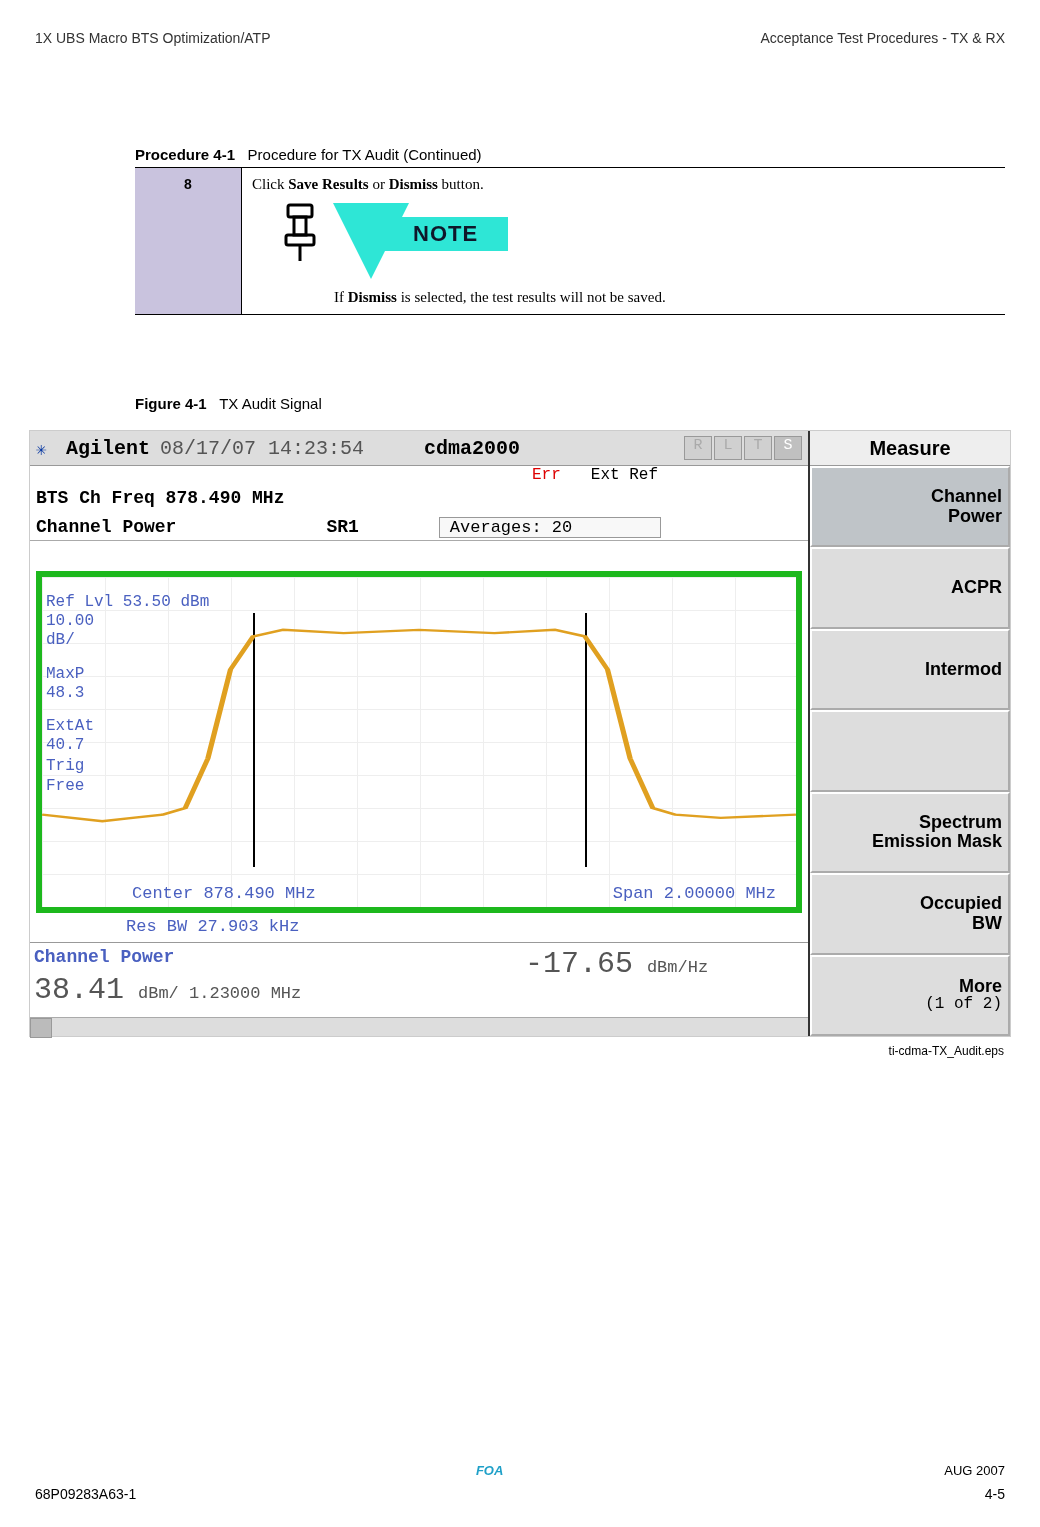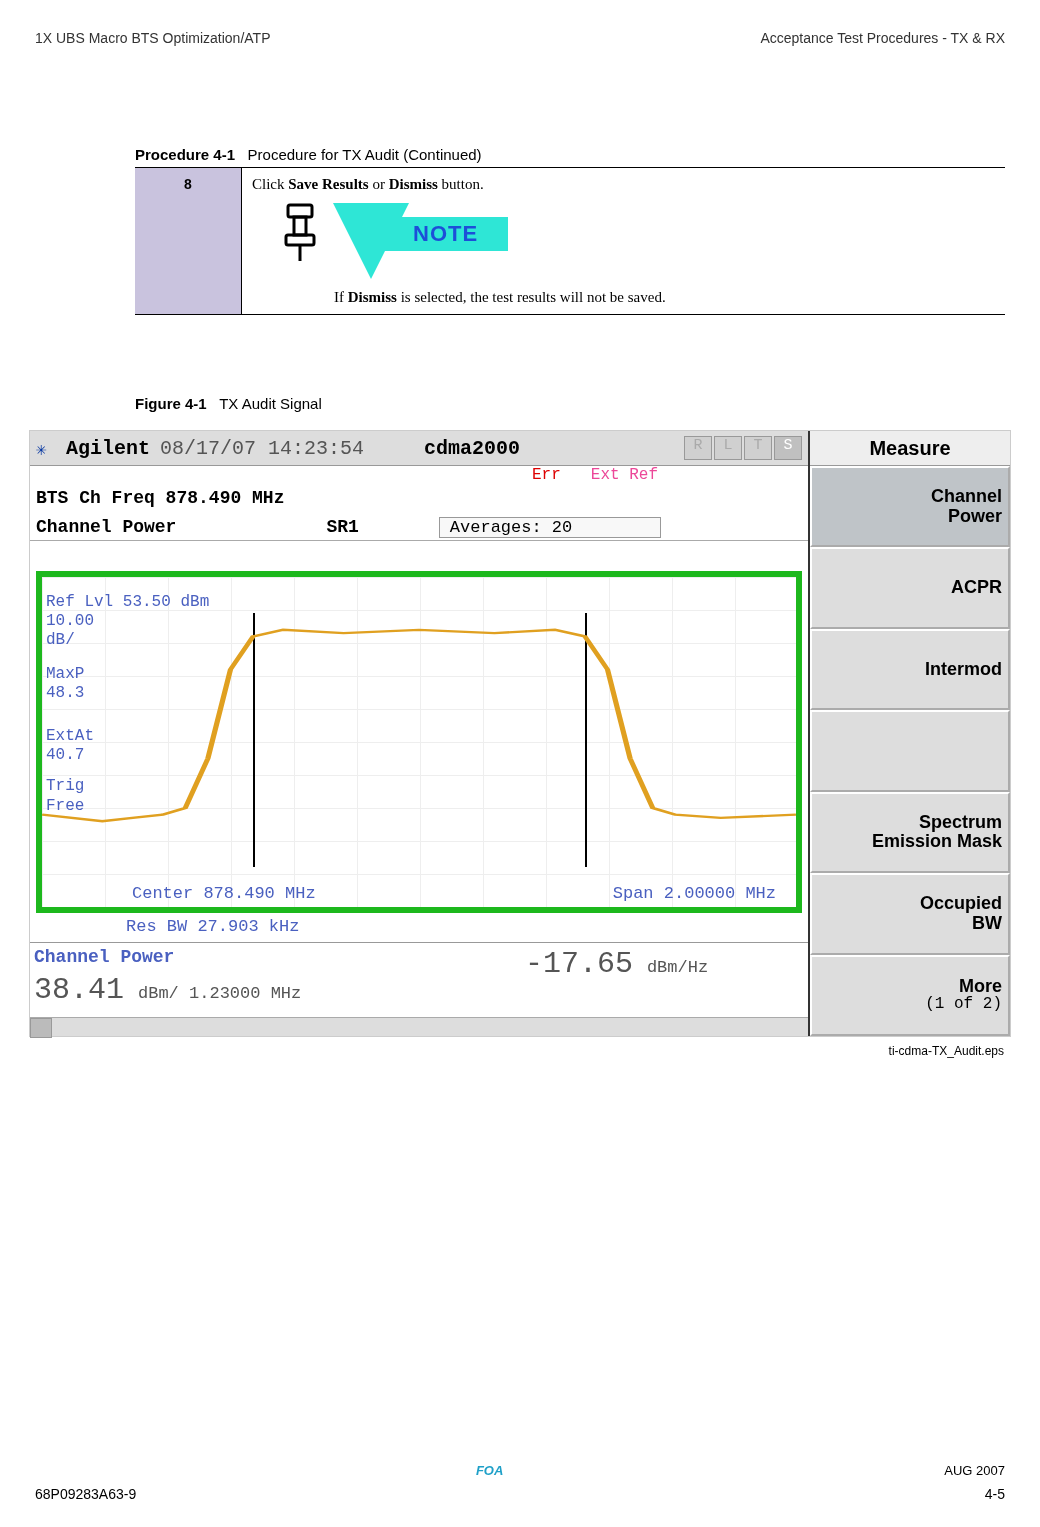--- a/index.html
+++ b/index.html
@@ -80,7 +80,7 @@
   left: 50px;
   top: 14px;
   background: #2ee6d6;
-  color: #1d4ed8;
+  color: #0f172a;
   font-family: Arial, sans-serif;
   font-weight: bold;
   font-size: 22px;

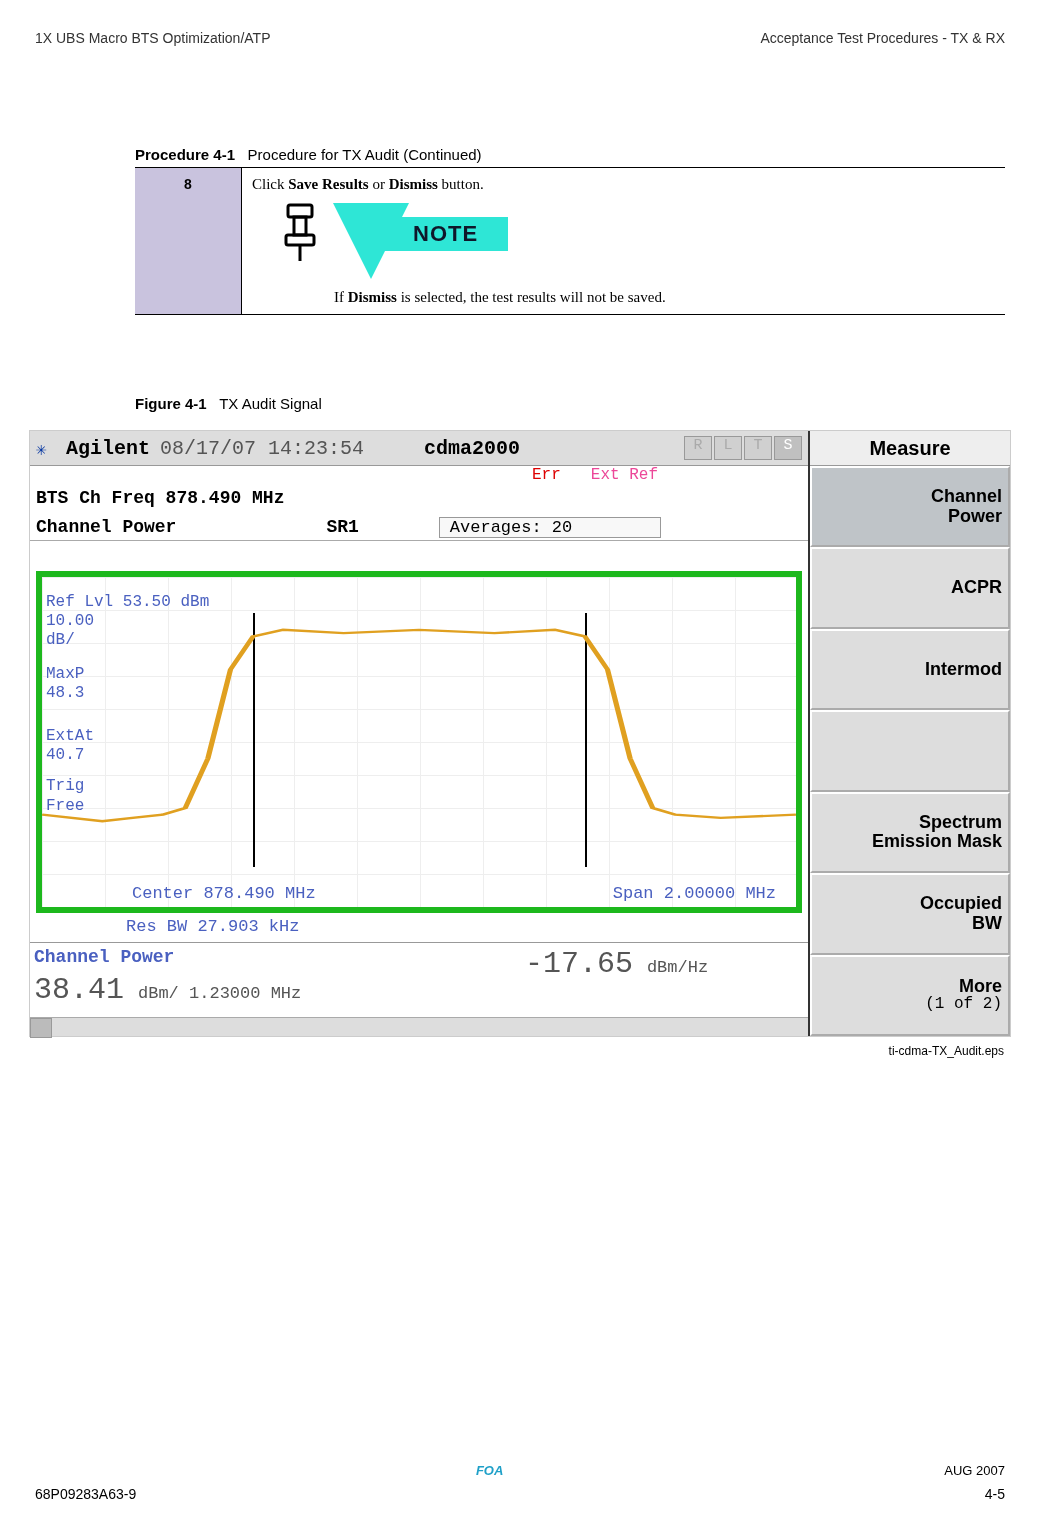--- a/index.html
+++ b/index.html
@@ -141,7 +141,7 @@
   background: #fff;
 }
 .err-text { color: #d00; }
-.extref-text { color: #ec4899; }
+.extref-text { color: #000000; }
 .info-row1, .info-row2 {
   font-weight: bold;
   font-size: 18px;

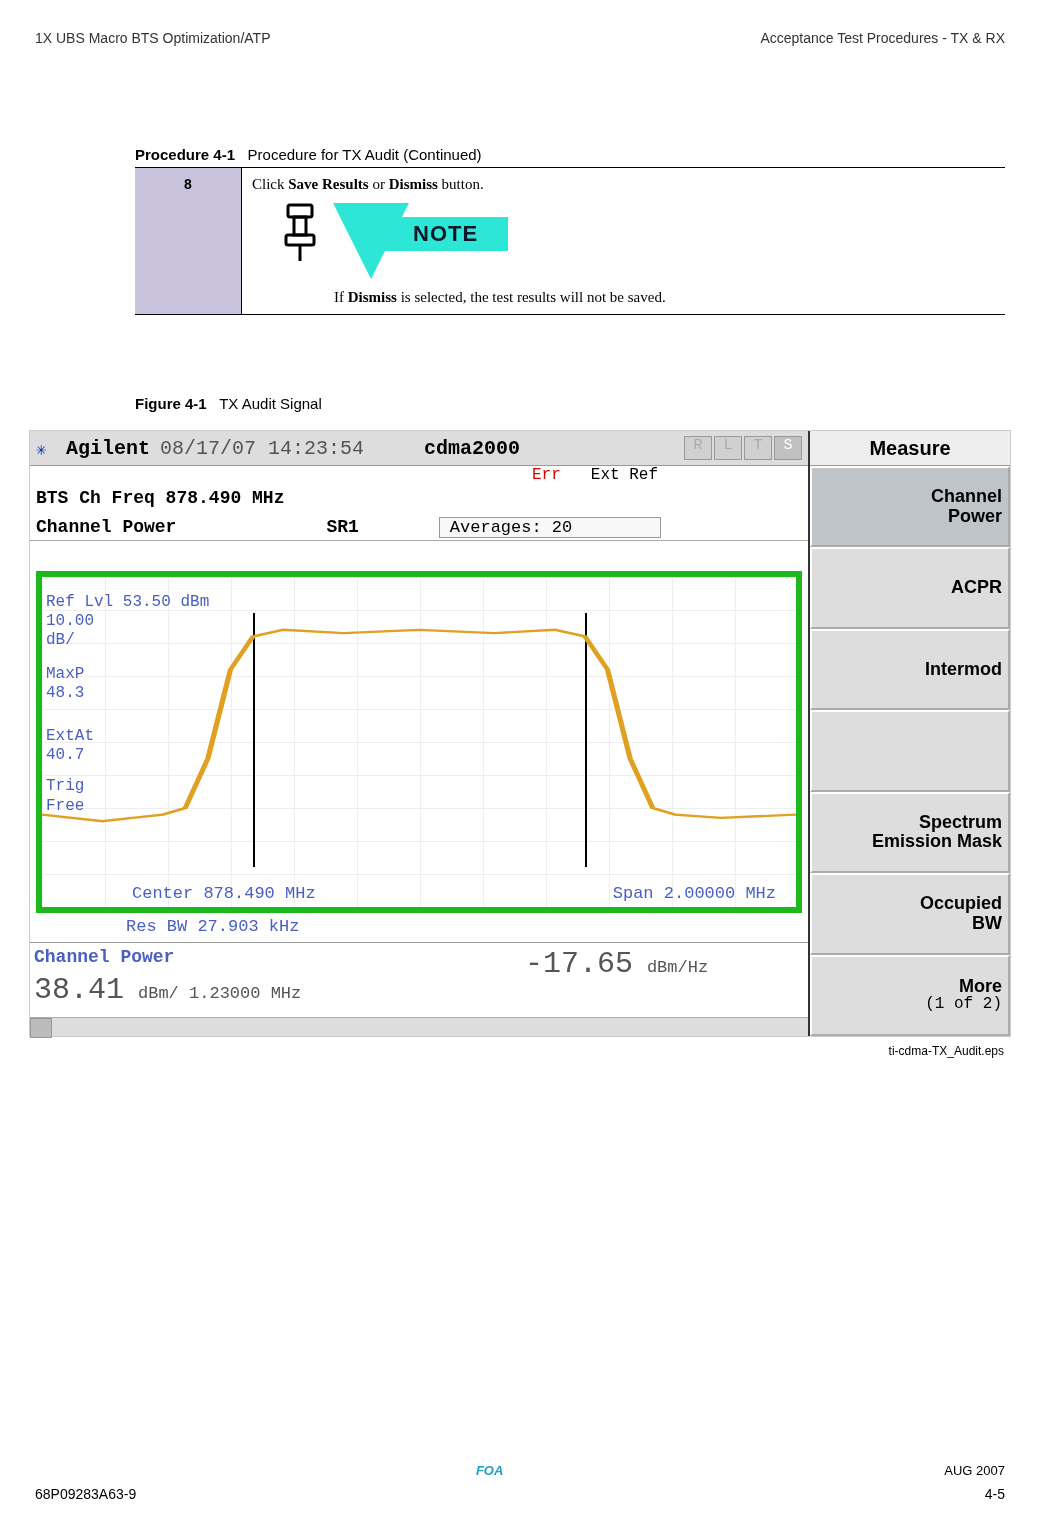--- a/index.html
+++ b/index.html
@@ -375,7 +375,7 @@
             <div>dB/</div>
             <div style="margin-top:14px;">MaxP</div>
             <div>48.3</div>
-            <div style="margin-top:24px;">ExtAt</div>
+            <div style="margin-top:14px;">ExtAt</div>
             <div>40.7</div>
             <div style="margin-top:12px;">Trig</div>
             <div>Free</div>

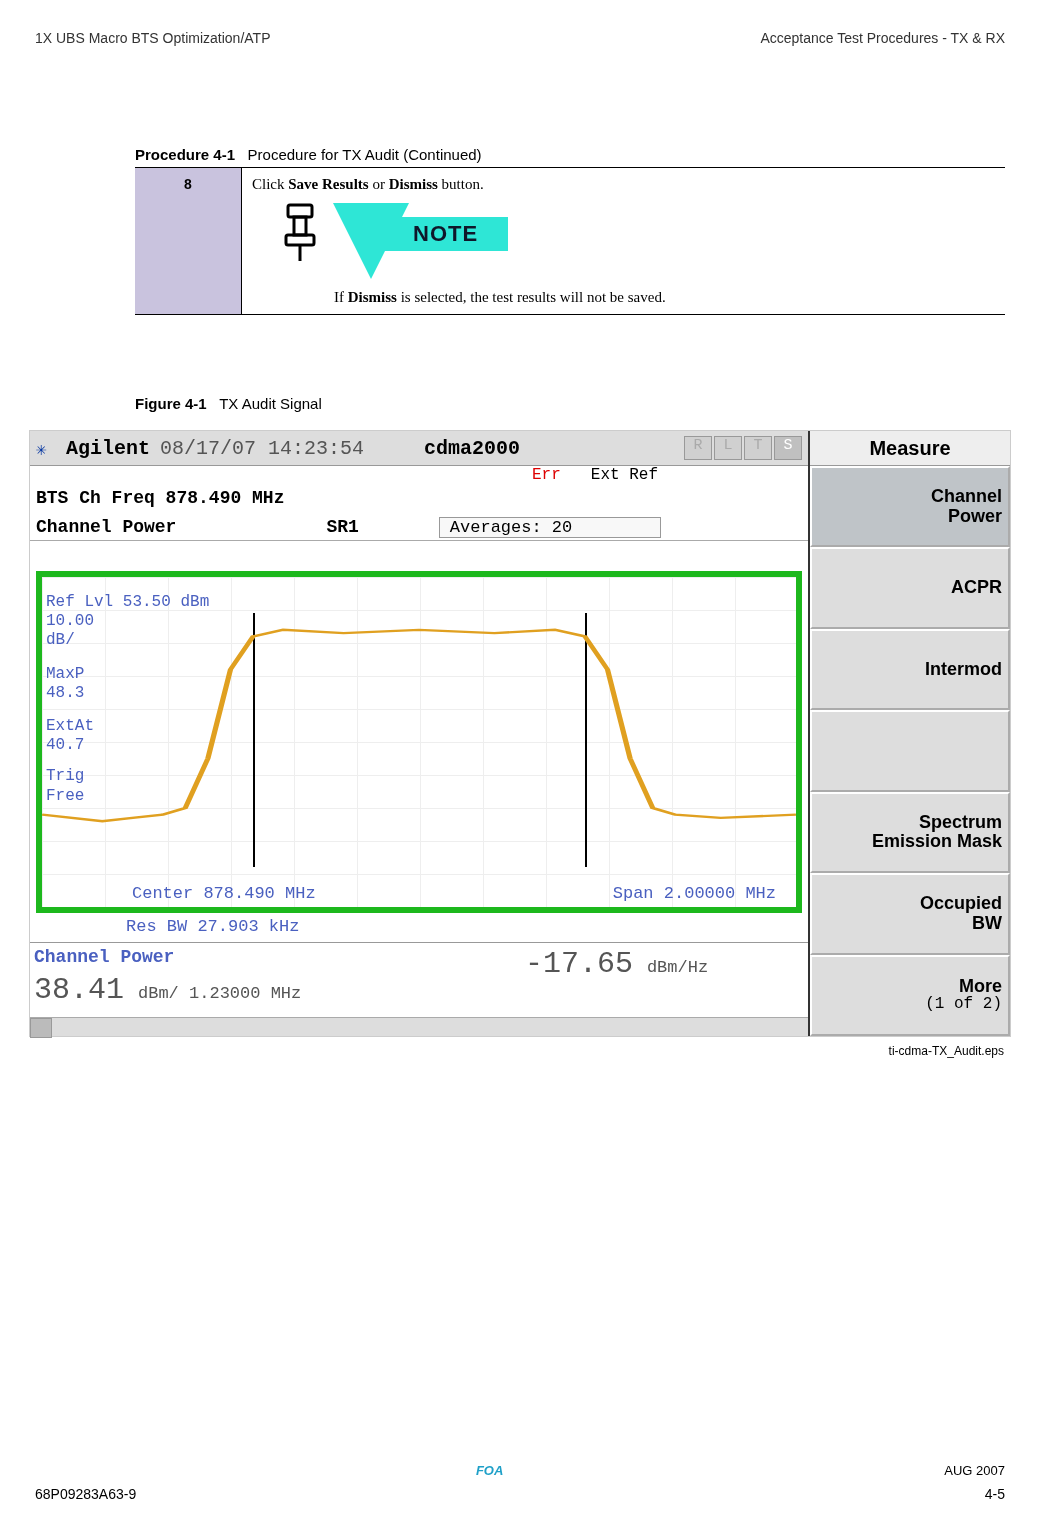--- a/index.html
+++ b/index.html
@@ -377,7 +377,7 @@
             <div>48.3</div>
             <div style="margin-top:14px;">ExtAt</div>
             <div>40.7</div>
-            <div style="margin-top:12px;">Trig</div>
+            <div style="margin-top:2px;">Trig</div>
             <div>Free</div>
           </div>
           <div class="graph-center-txt">Center 878.490 MHz</div>

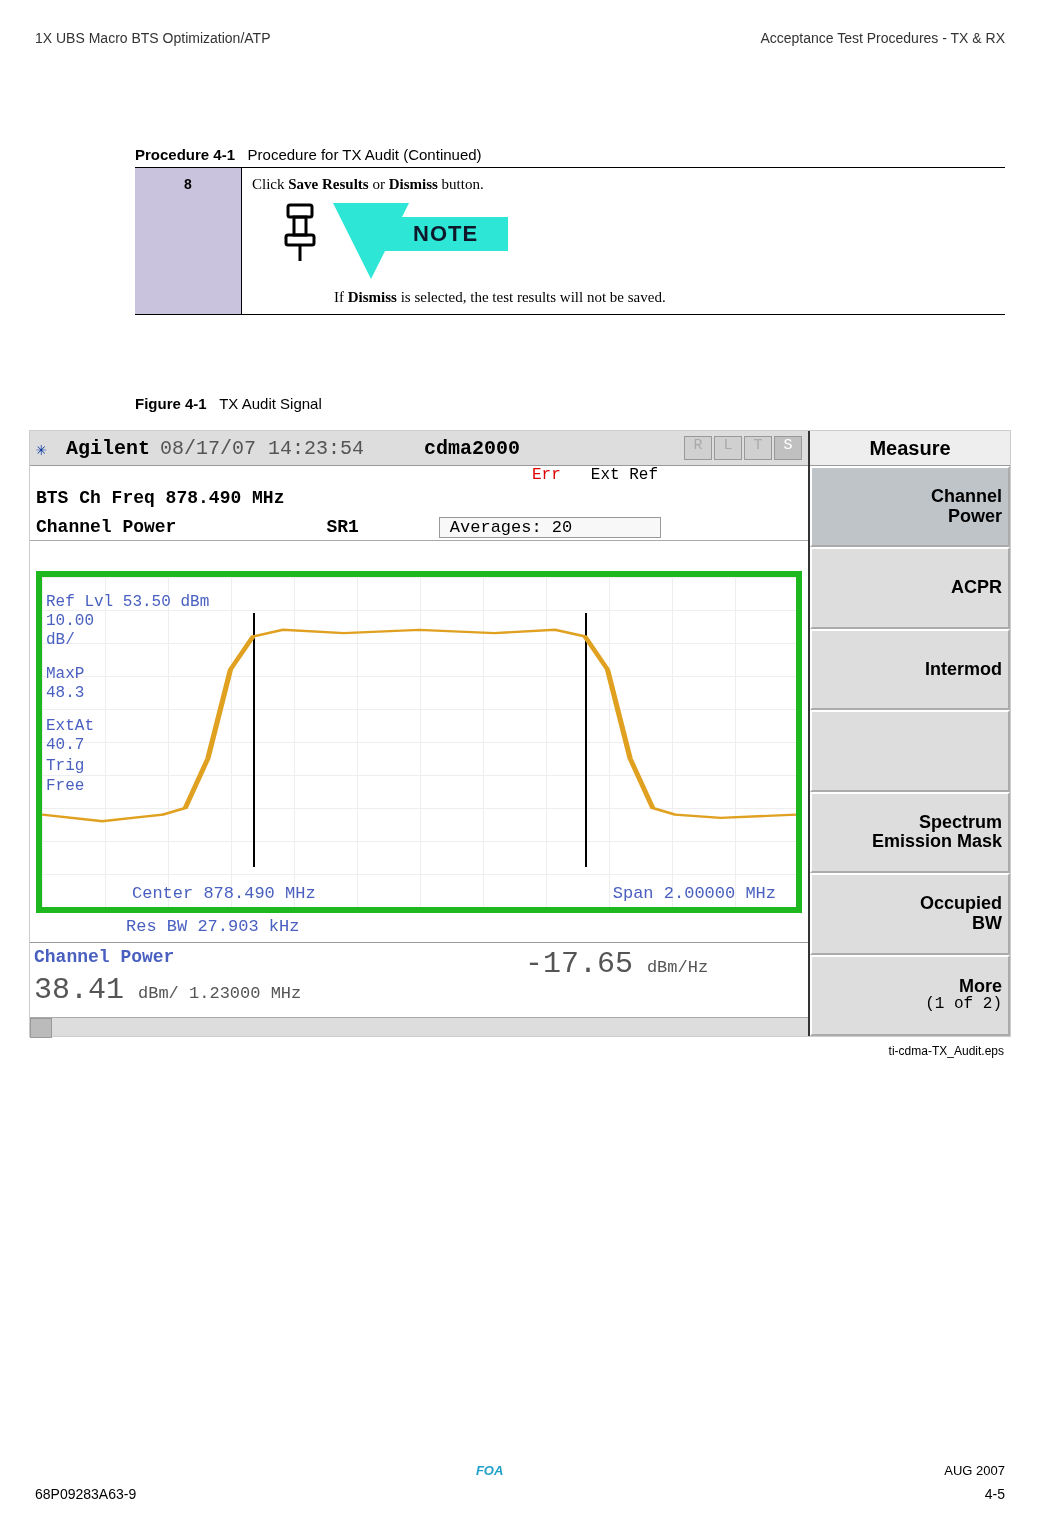--- a/index.html
+++ b/index.html
@@ -438,7 +438,7 @@
 </div>
 
 <div class="page-footer">
-  <span>68P09283A63-9</span>
+  <span>68P09283A63-1</span>
   <span>4-5</span>
   <div class="foa-line">
     <span>FOA</span>

